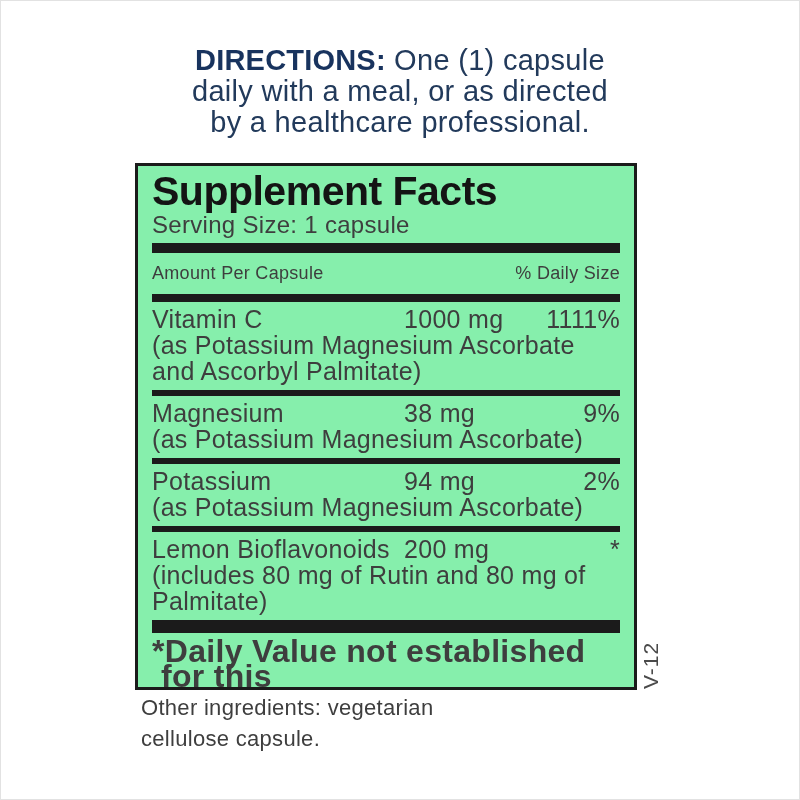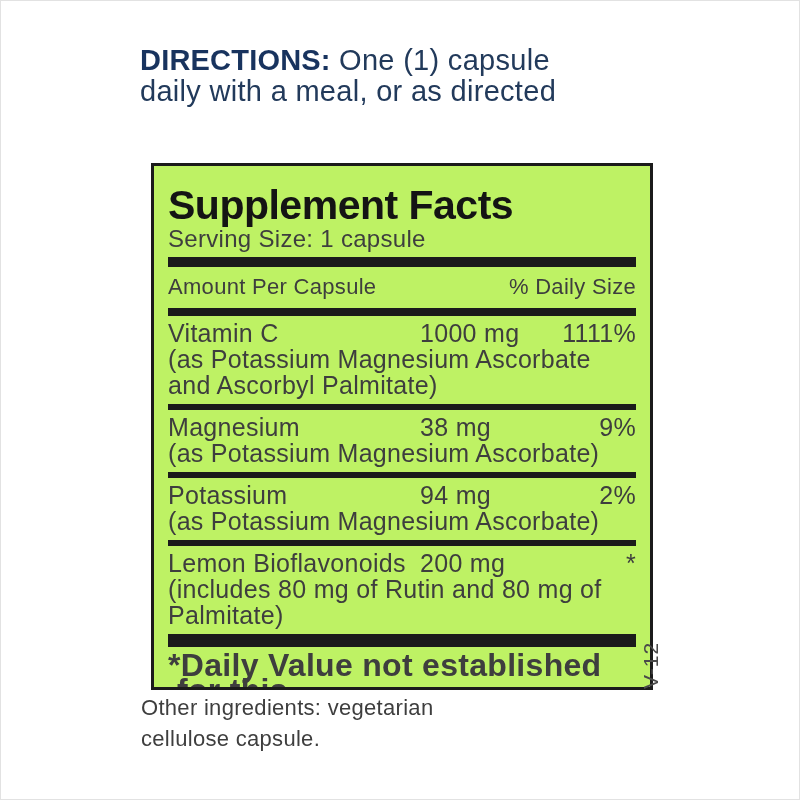--- a/index.html
+++ b/index.html
@@ -23,6 +23,7 @@
     letter-spacing: 0.3px;
     color: #223a5b;
     font-weight: 400;
+    text-align: center;
   }
   .directions .dir-label {
     font-weight: 700;

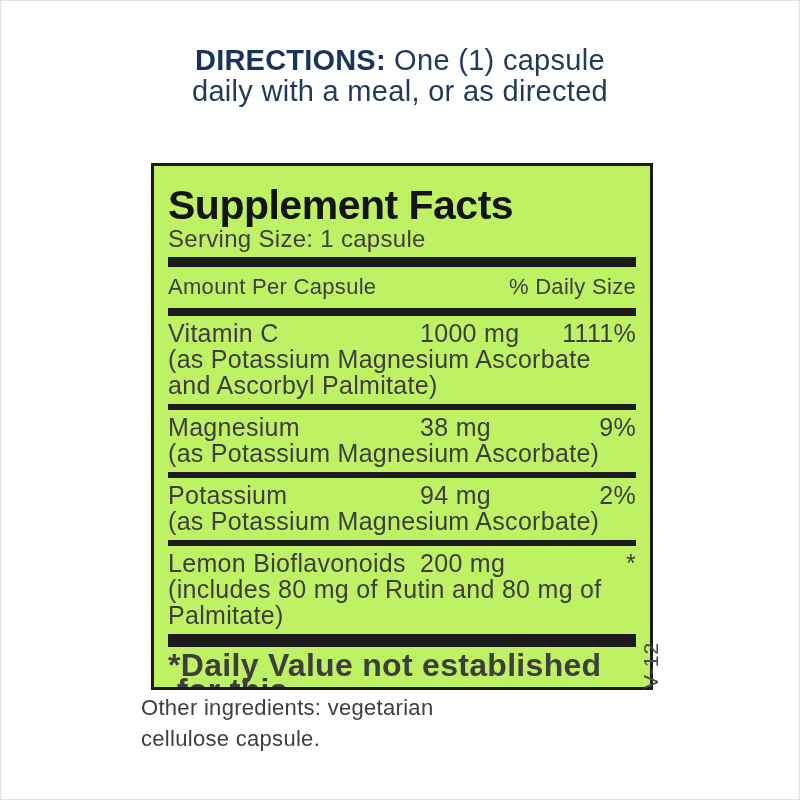--- a/index.html
+++ b/index.html
@@ -126,6 +126,7 @@
     <span class="dir-label">DIRECTIONS:</span><span> One (1) capsule</span>
   </div>
   <div>daily with a meal, or as directed</div>
+  <div>by a healthcare professional.</div>
 </div>
 
 <div class="facts-box">

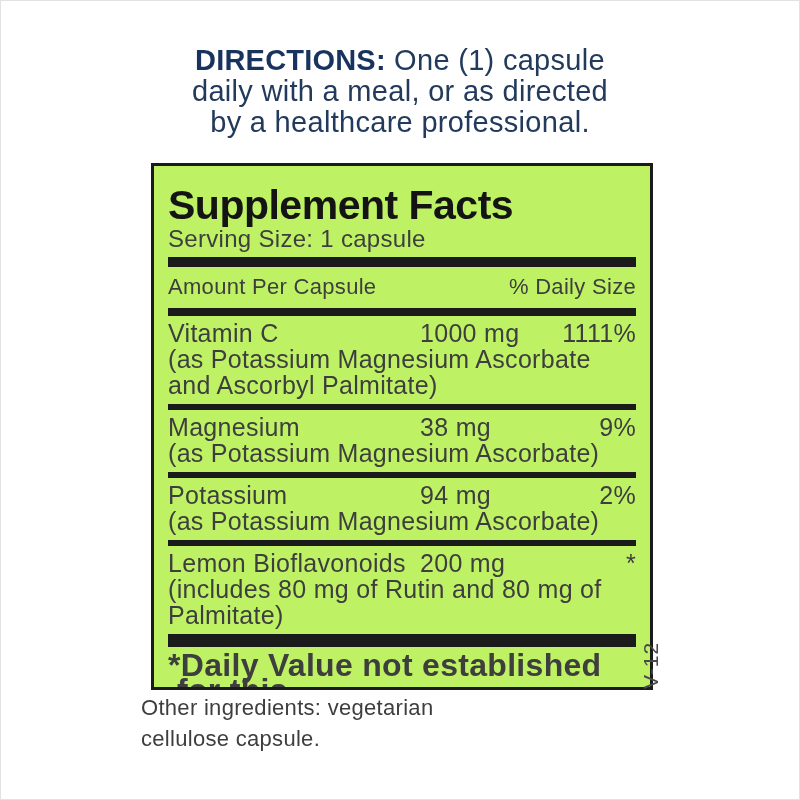--- a/index.html
+++ b/index.html
@@ -38,11 +38,10 @@
     width: 502px; height: 527px;
     box-sizing: border-box;
     border: 3px solid #1b1b1b;
-    background: #bef264;
-    padding: 17px 14px 0 14px;
+    background: #86efac;
+    padding: 3px 14px 0 14px;
     overflow: hidden;
     color: #3e3e3e;
-    margin-left: 16px;
   }
   .sf-title {
     font-size: 41px;

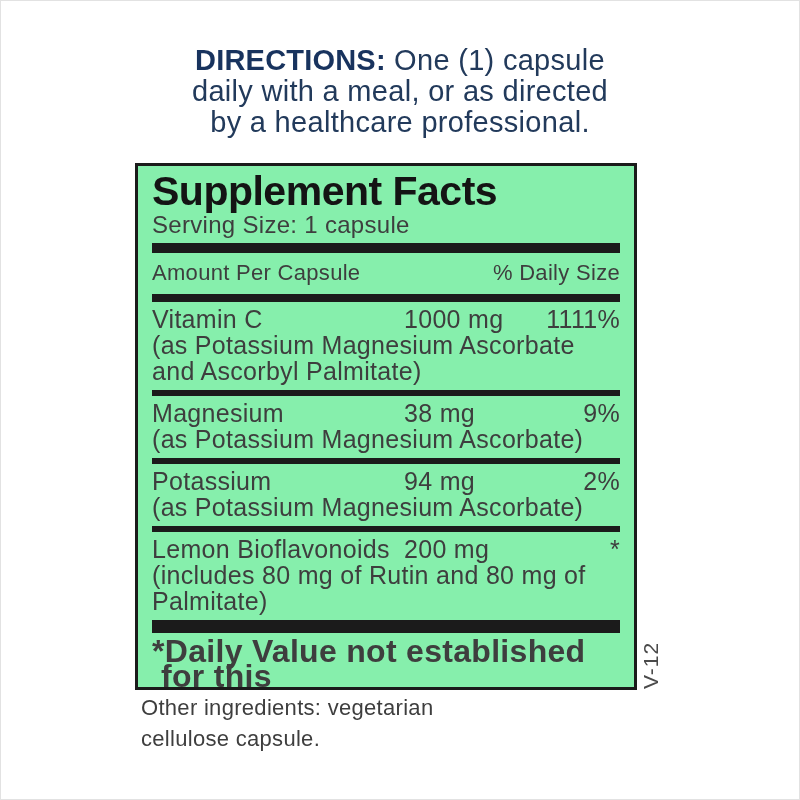--- a/index.html
+++ b/index.html
@@ -68,7 +68,7 @@
     display: flex;
     justify-content: space-between;
     align-items: baseline;
-    font-size: 22px;
+    font-size: 18px;
     line-height: 28px;
     letter-spacing: 0.3px;
     padding: 6px 0 7px 0;

